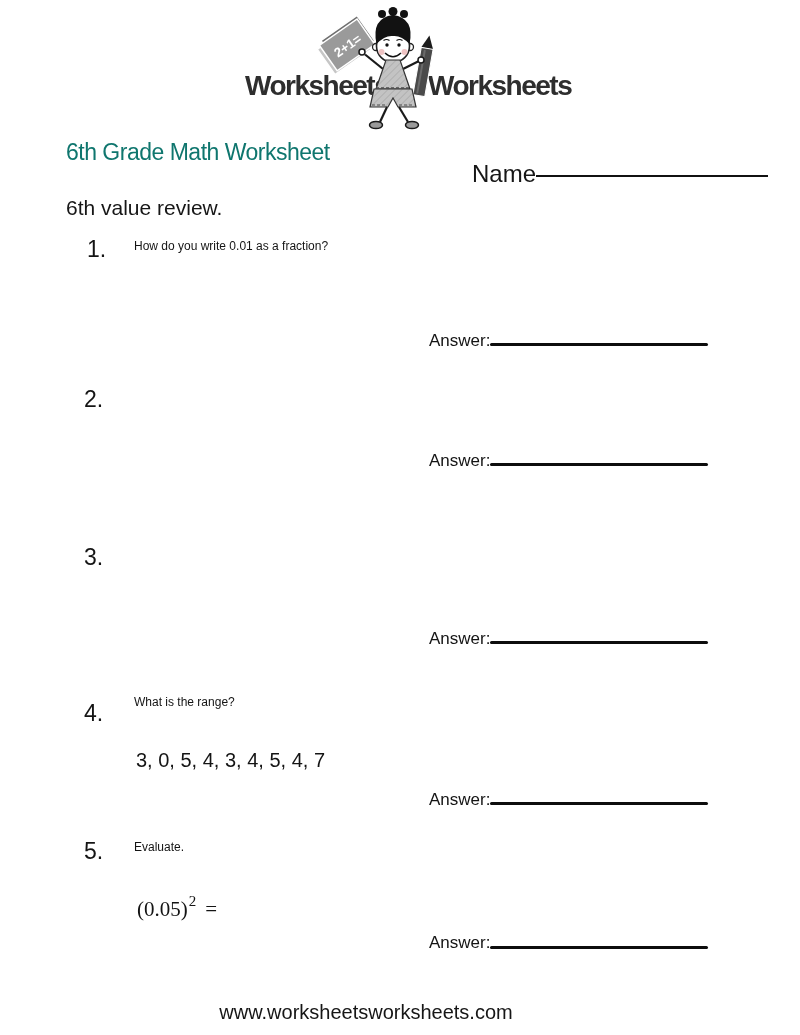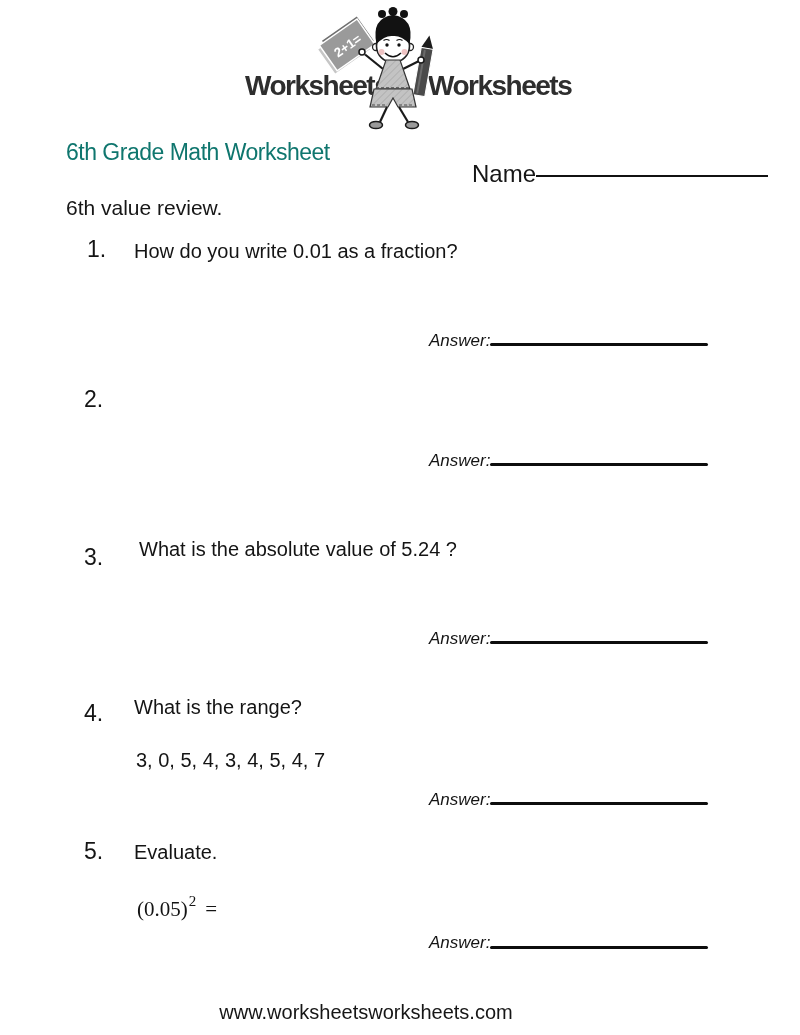--- a/index.html
+++ b/index.html
@@ -62,7 +62,7 @@
     color: #141414;
   }
   .q-text {
-    font-size: 20px;
+    font-size: 12px;
     line-height: 1.15;
     color: #141414;
     text-align: center;

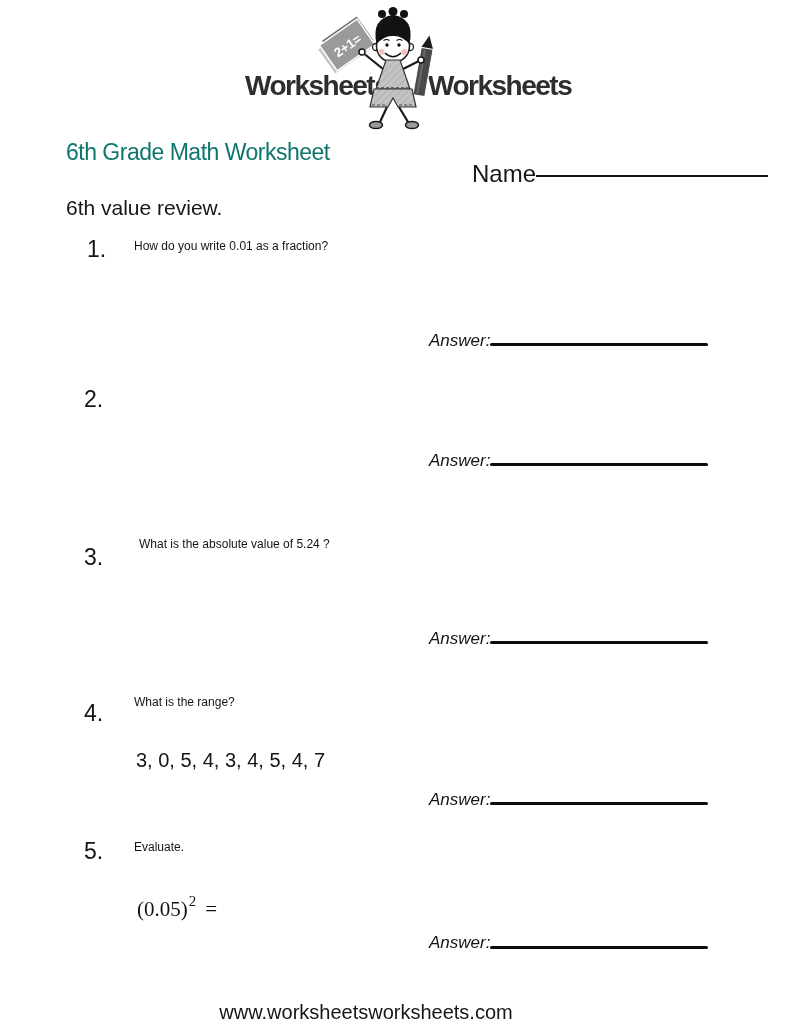--- a/index.html
+++ b/index.html
@@ -92,7 +92,6 @@
     line-height: 1.1;
     color: #141414;
     left: 429px;
-    font-style: italic;
   }
   .answer-line {
     left: 490px;

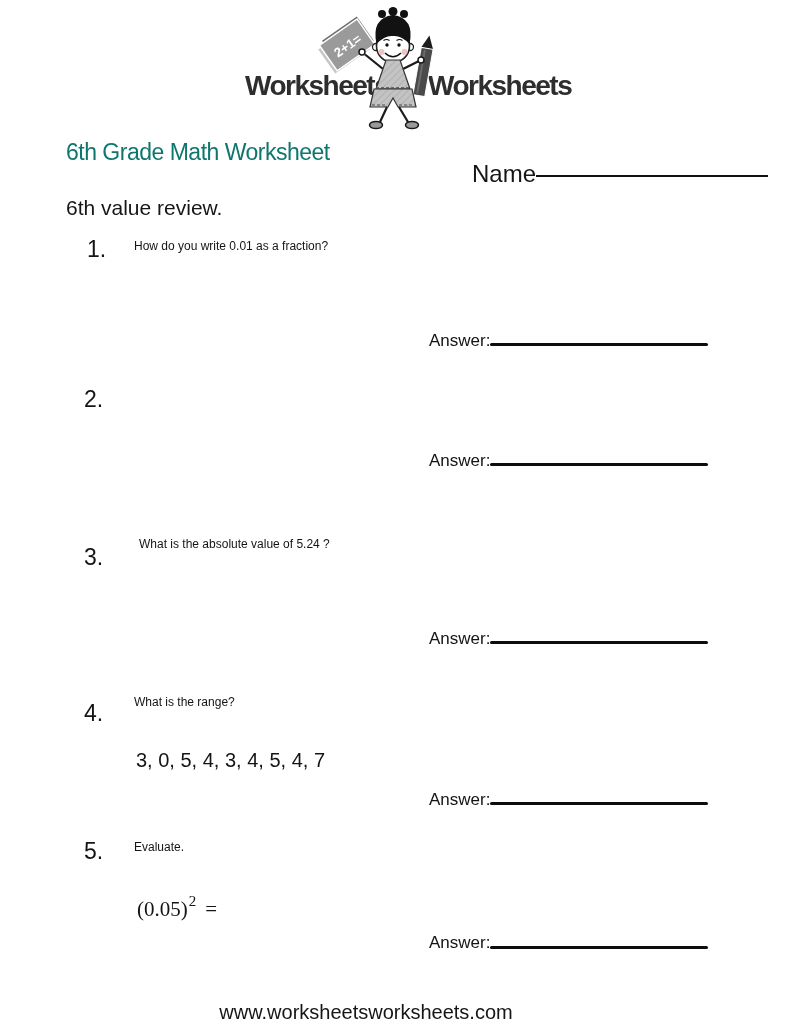--- a/index.html
+++ b/index.html
@@ -191,7 +191,6 @@
   <div class="abs answer-line" style="top:463px;"></div>
 
   <div class="abs q-num" style="left:84px; top:546px;">3.</div>
-  <div class="abs q-text" style="left:139px; top:538px;">What is the absolute value of 5.24 ?</div>
   <div class="abs answer-label" style="top:630px;">Answer:</div>
   <div class="abs answer-line" style="top:641px;"></div>
 

